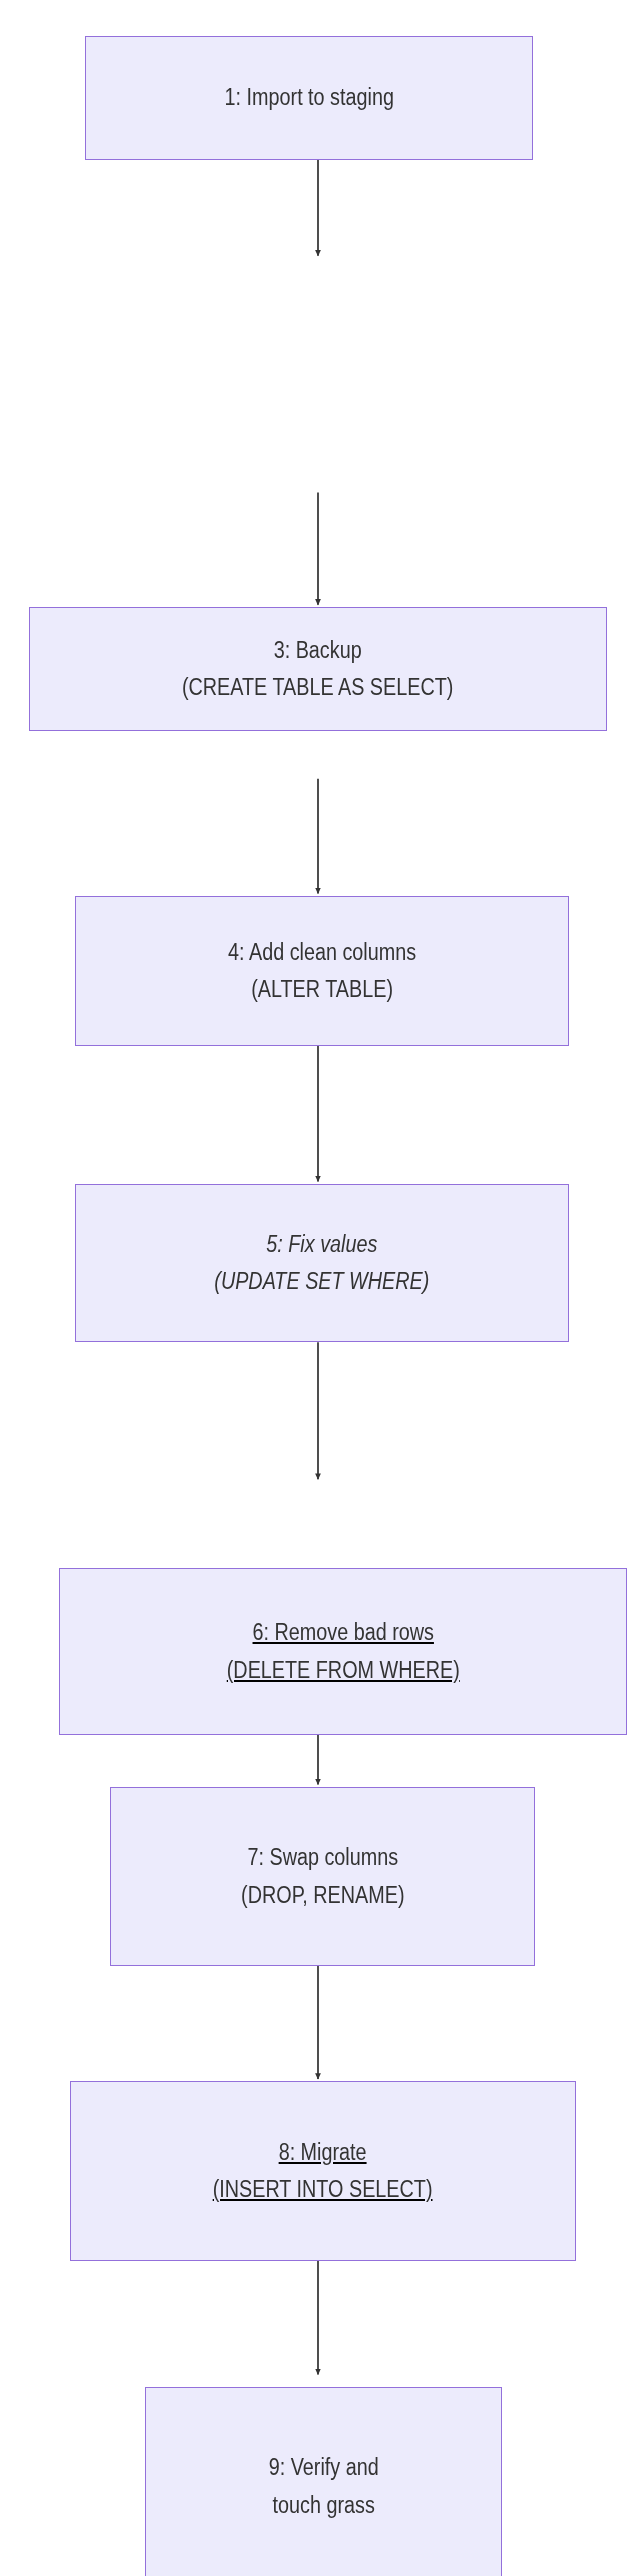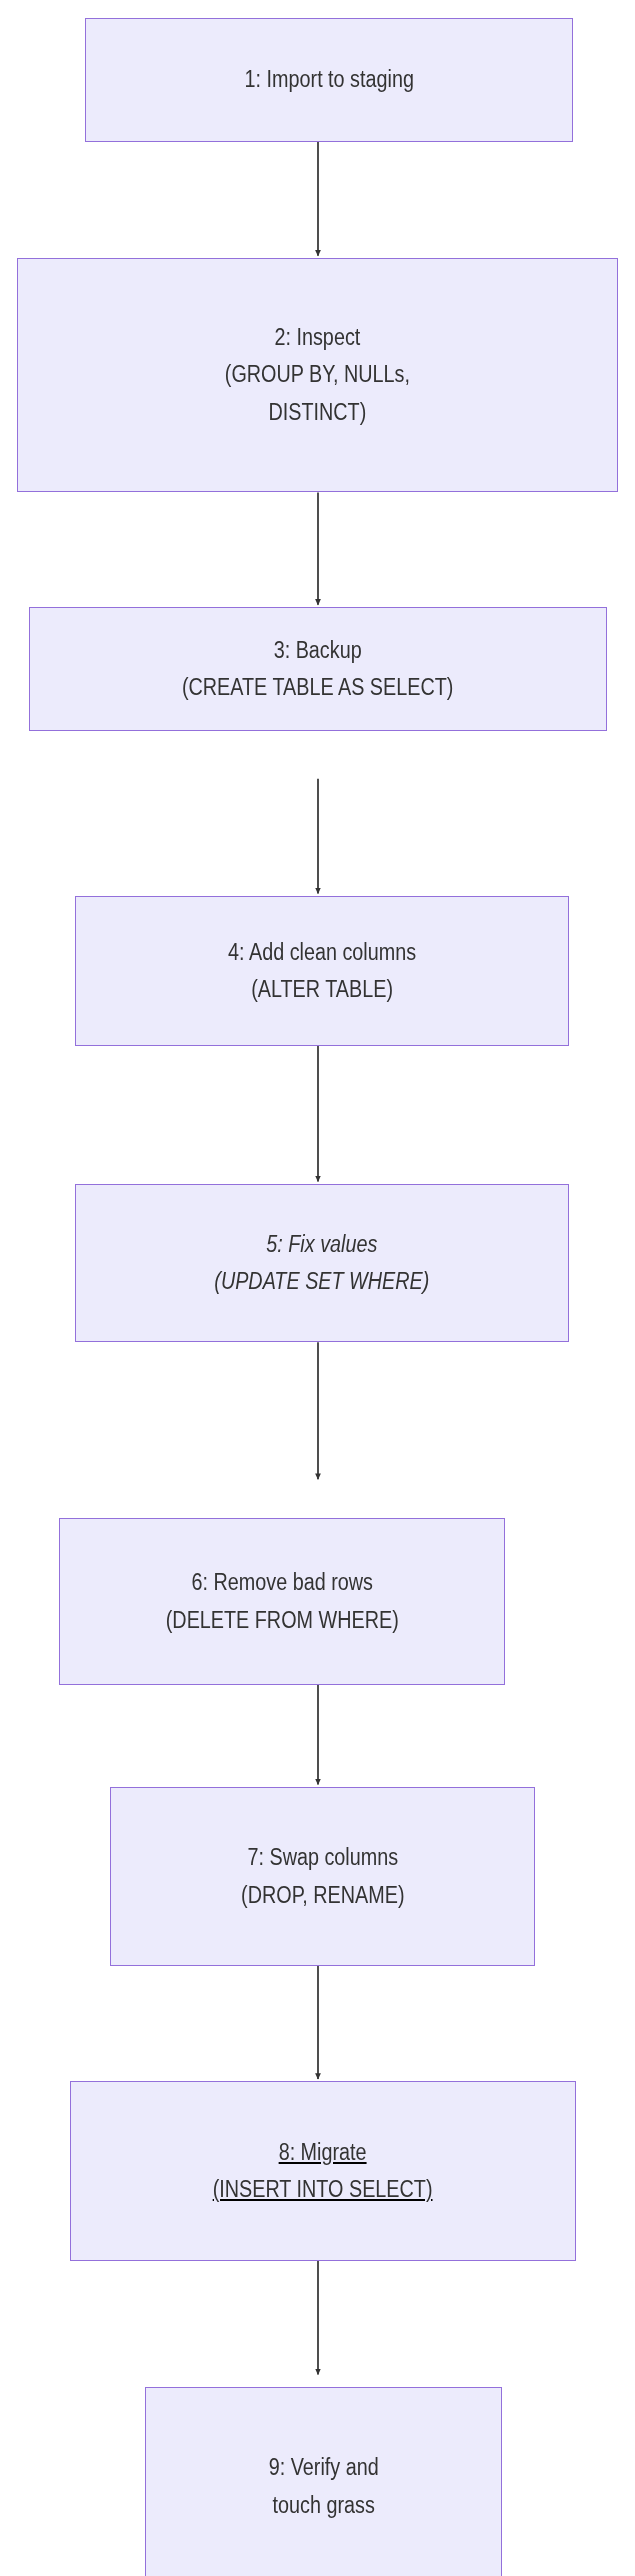--- a/index.html
+++ b/index.html
@@ -58,7 +58,7 @@
   }
 
   
-  #node-1 { left: 85px;  top: 18px;   width: 488px;  height: 124px; }
+  #node-1 { left: 85px;  top: 36px;   width: 448px;  height: 124px; }
   #node-2 { left: 17.3px;   top: 258px;  width: 601px; height: 234px; }
   #node-3 { left: 29px;   top: 607px; width: 578px; height: 124px; }
   #node-4 { left: 75px;  top: 896px; width: 494px;  height: 150px; }

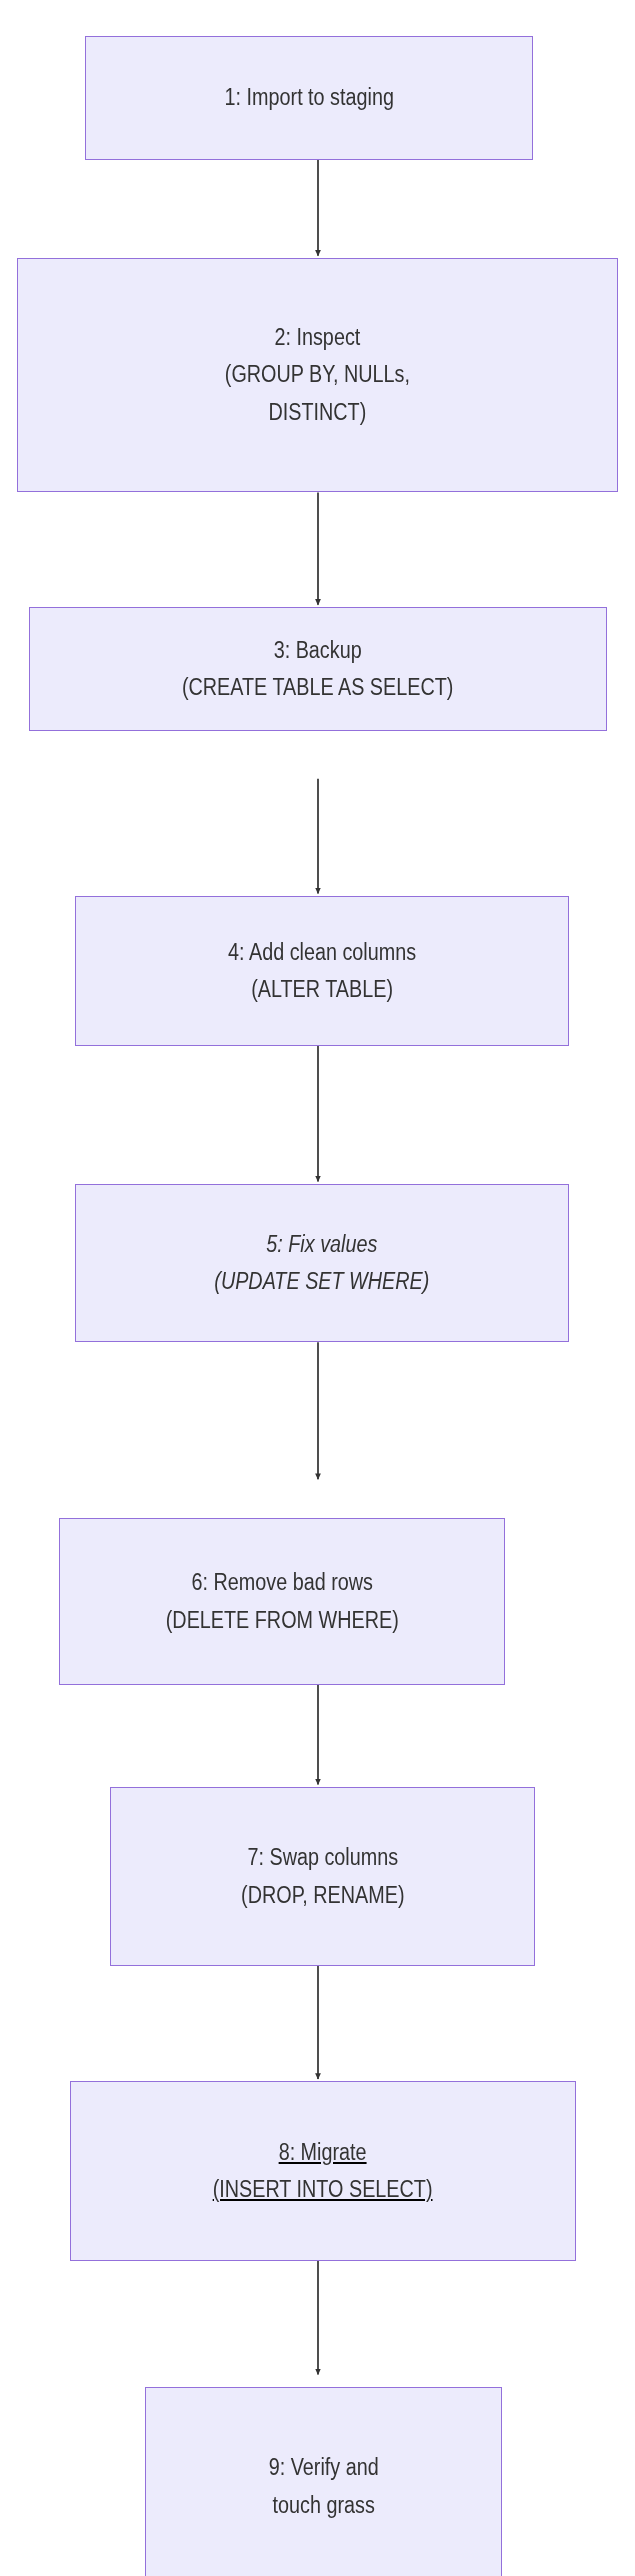--- a/index.html
+++ b/index.html
@@ -110,11 +110,6 @@
     <div class="node-label">1: Import to staging</div>
   </div>
 
-  <div class="node" id="node-2">
-    <div class="node-label">2: Inspect
-(GROUP BY, NULLs,
-DISTINCT)</div>
-  </div>
 
   <div class="node" id="node-3">
     <div class="node-label">3: Backup

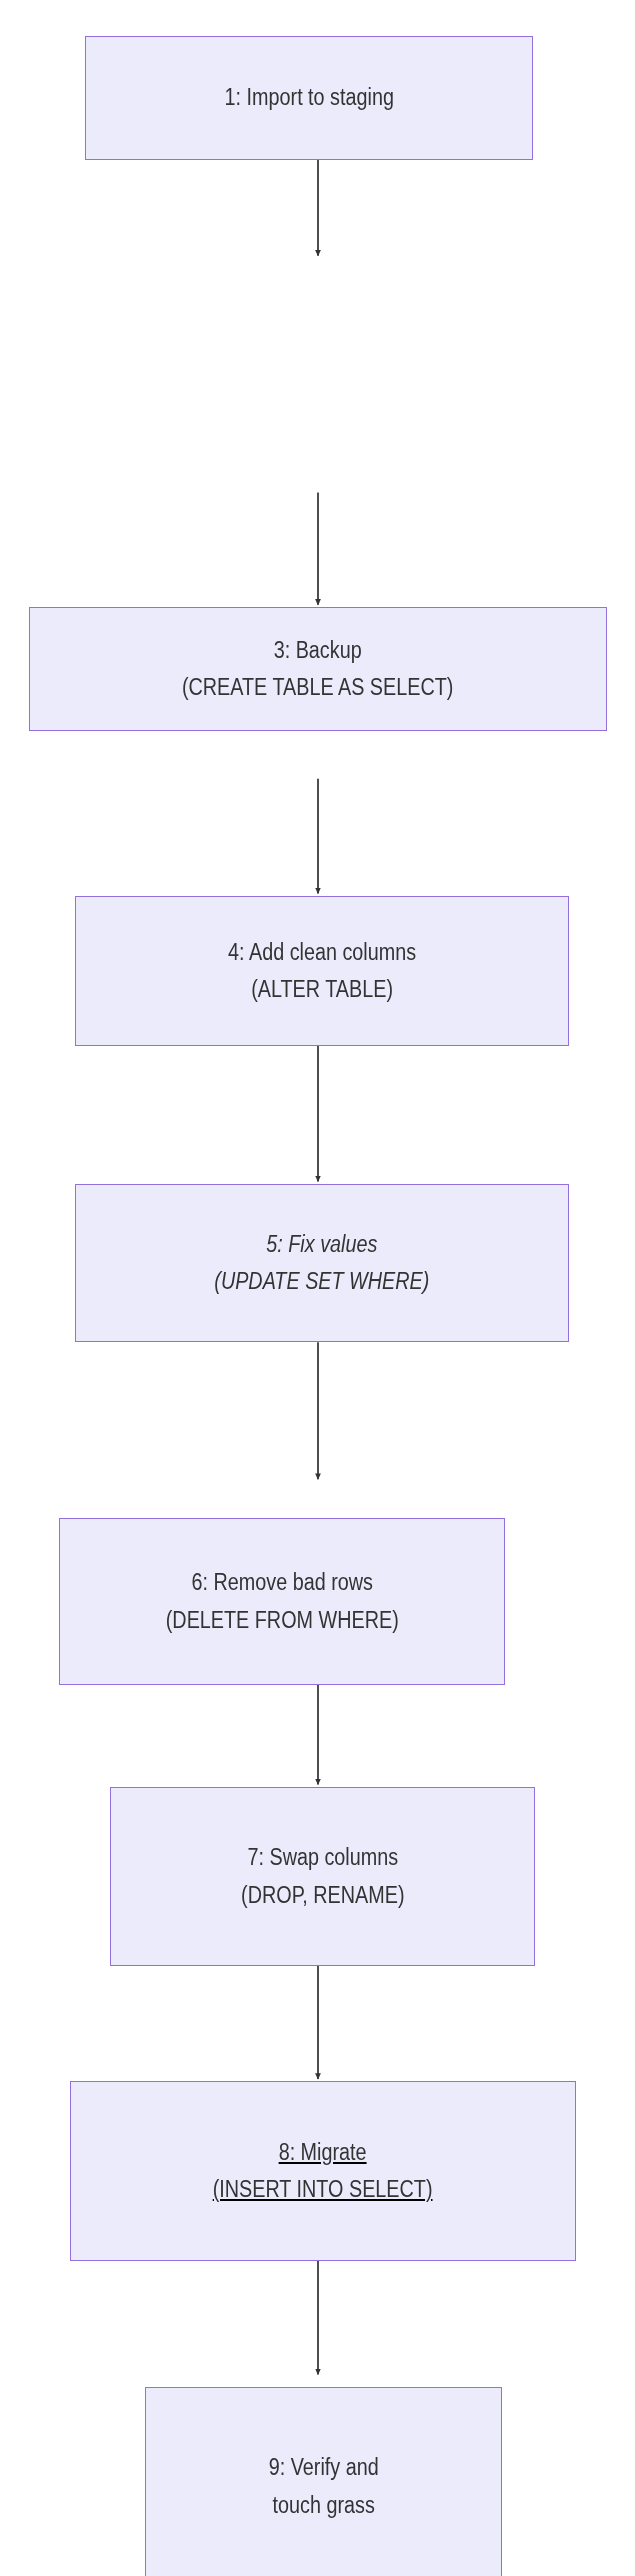--- a/index.html
+++ b/index.html
@@ -63,7 +63,7 @@
   #node-3 { left: 29px;   top: 607px; width: 578px; height: 124px; }
   #node-4 { left: 75px;  top: 896px; width: 494px;  height: 150px; }
   #node-5 { left: 75px;  top: 1184px; width: 494px;  height: 158px; font-style: italic; }
-  #node-6 { left: 59px;  top: 1518px; width: 446px;  height: 167px; }
+  #node-6 { left: 59px;  top: 1568px; width: 568px;  height: 167px; text-decoration: underline; }
   #node-7 { left: 110px;  top: 1787px; width: 425px;  height: 179px; }
   #node-8 { left: 70px;  top: 2081px; width: 506px;  height: 180px; text-decoration: underline; }
   #node-9 { left: 145px;  top: 2377px; width: 357px;  height: 199px; margin-top: 10px; }

